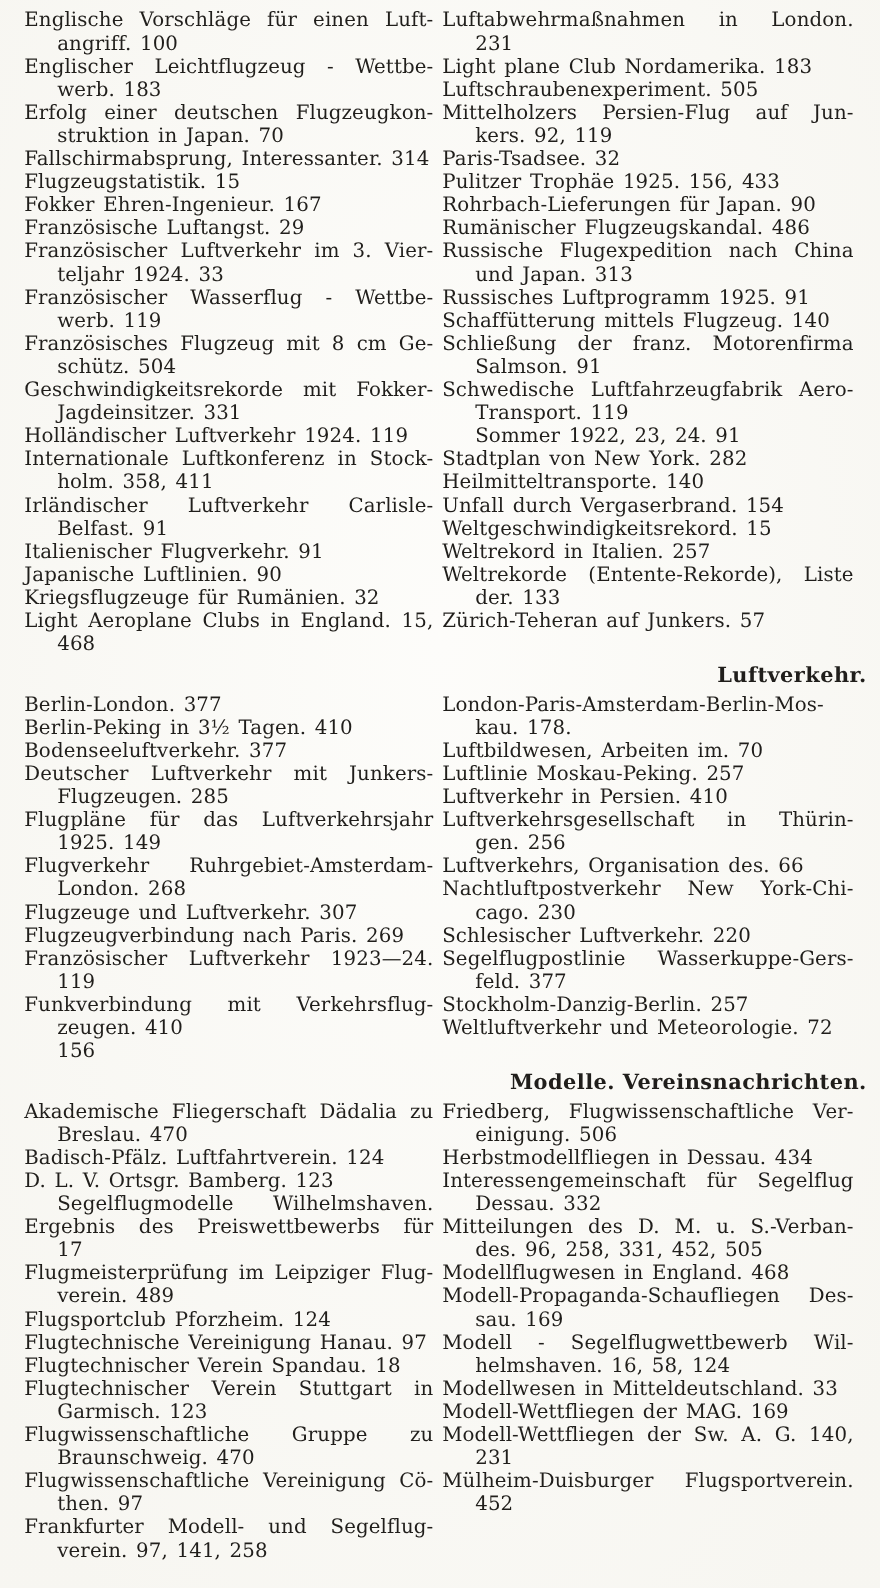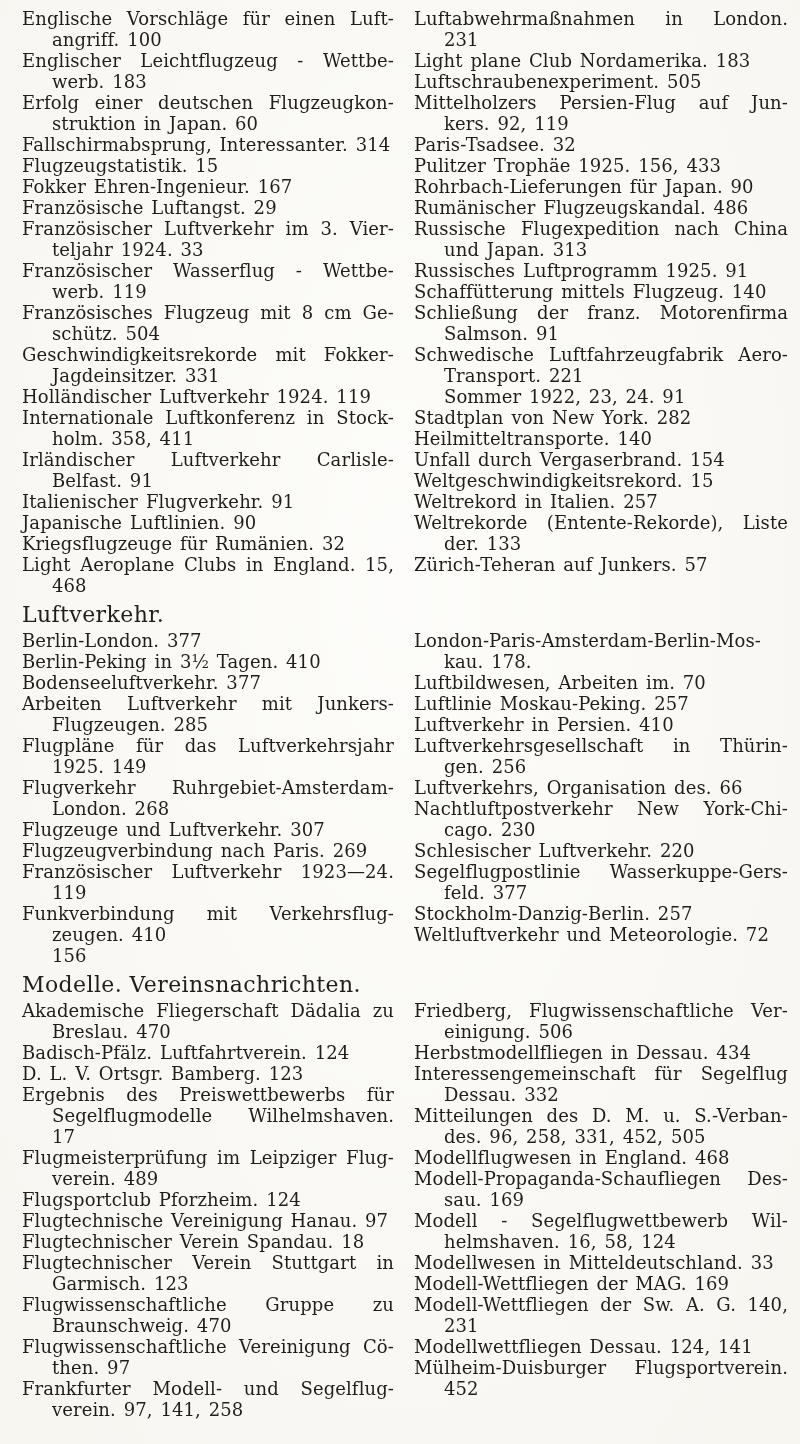--- a/index.html
+++ b/index.html
@@ -31,7 +31,7 @@
   }
   .columns {
     display: flex;
-    gap: 20px;
+    gap: 8px;
   }
   .col { flex: 0 0 auto; }
   .col-left  { width: 372px; }

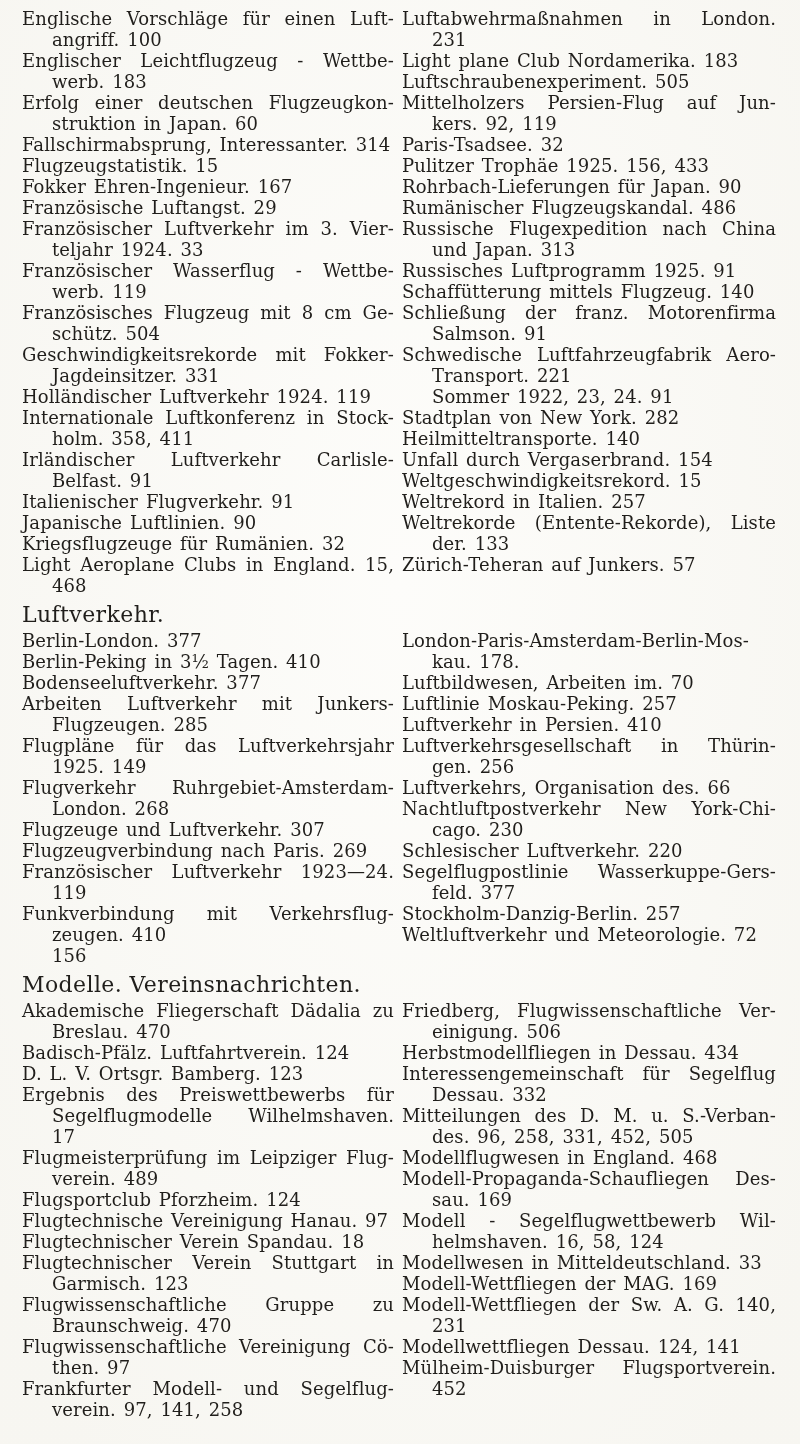--- a/index.html
+++ b/index.html
@@ -66,7 +66,7 @@
           </div>
           <div class="entry">
             <div class="line just">Erfolg einer deutschen Flugzeugkon-</div>
-            <div class="line cont">struktion in Japan. 60</div>
+            <div class="line cont">struktion in Japan. 70</div>
           </div>
           <div class="entry">
             <div class="line">Fallschirmabsprung, Interessanter. 314</div>

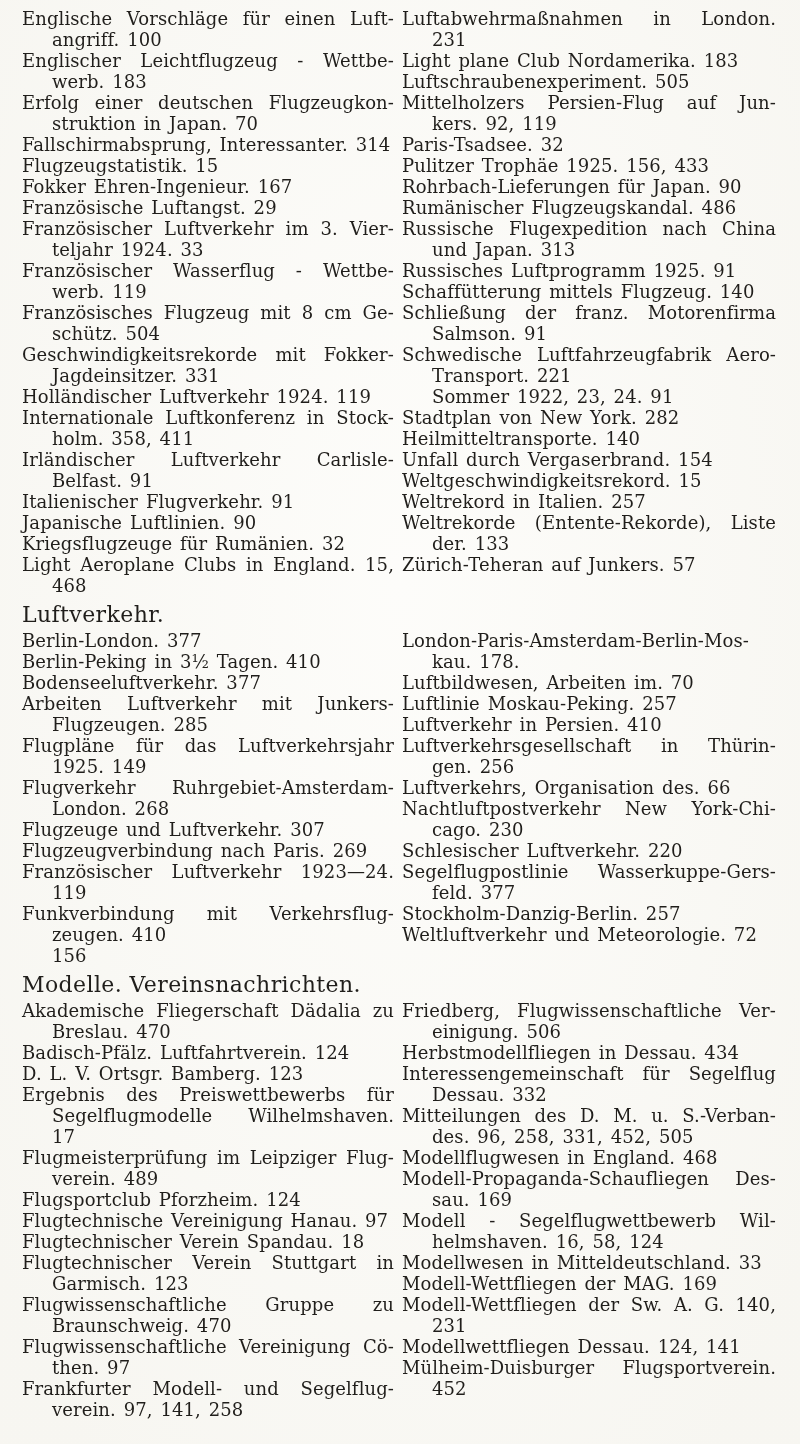--- a/index.html
+++ b/index.html
@@ -164,7 +164,7 @@
           </div>
           <div class="entry">
             <div class="line just">Schwedische Luftfahrzeugfabrik Aero-</div>
-            <div class="line cont">Transport. 221</div>
+            <div class="line cont">Transport. 119</div>
           </div>
           <div class="entry">
             <div class="line cont">Sommer 1922, 23, 24. 91</div>

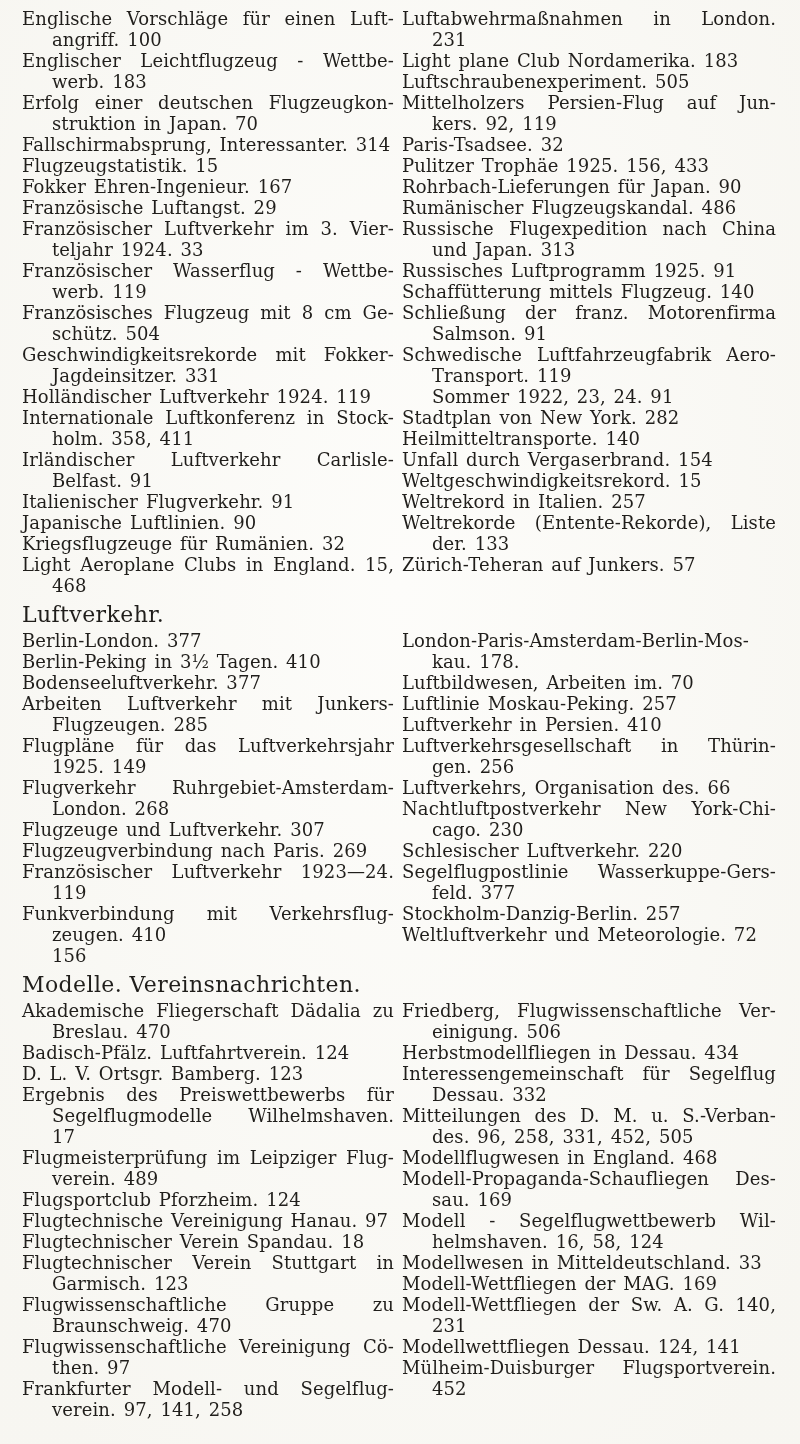--- a/index.html
+++ b/index.html
@@ -22,9 +22,9 @@
       #fbfaf5;
   }
   .section-heading {
-    text-align: left;
-    font-weight: normal;
-    font-size: 22px;
+    text-align: right;
+    font-weight: bold;
+    font-size: 19px;
     line-height: 21px;
     margin: 8px 0 5px 0;
     letter-spacing: 0.4px;

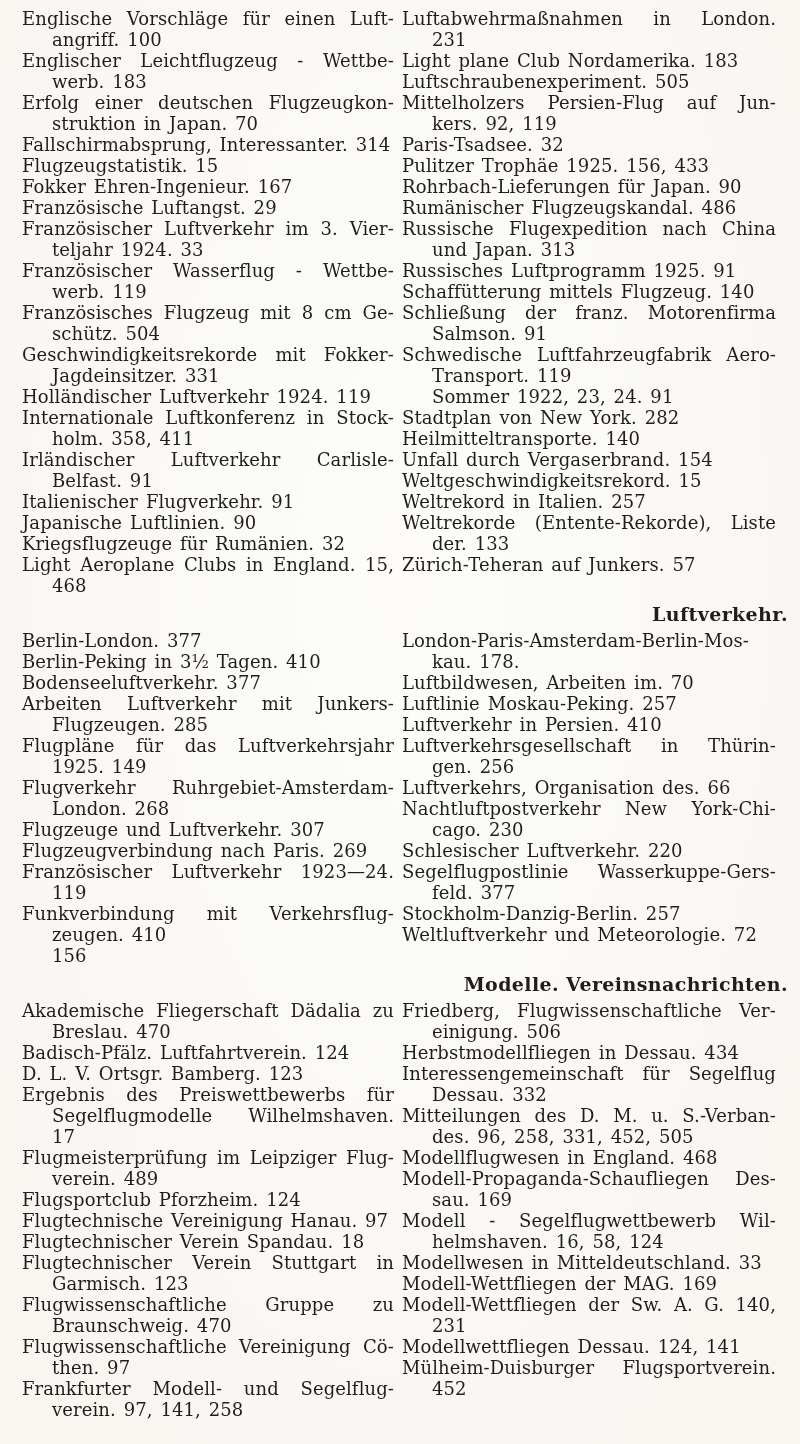--- a/index.html
+++ b/index.html
@@ -206,7 +206,7 @@
             <div class="line">Bodenseeluftverkehr. 377</div>
           </div>
           <div class="entry">
-            <div class="line just">Arbeiten Luftverkehr mit Junkers-</div>
+            <div class="line just">Deutscher Luftverkehr mit Junkers-</div>
             <div class="line cont">Flugzeugen. 285</div>
           </div>
           <div class="entry">

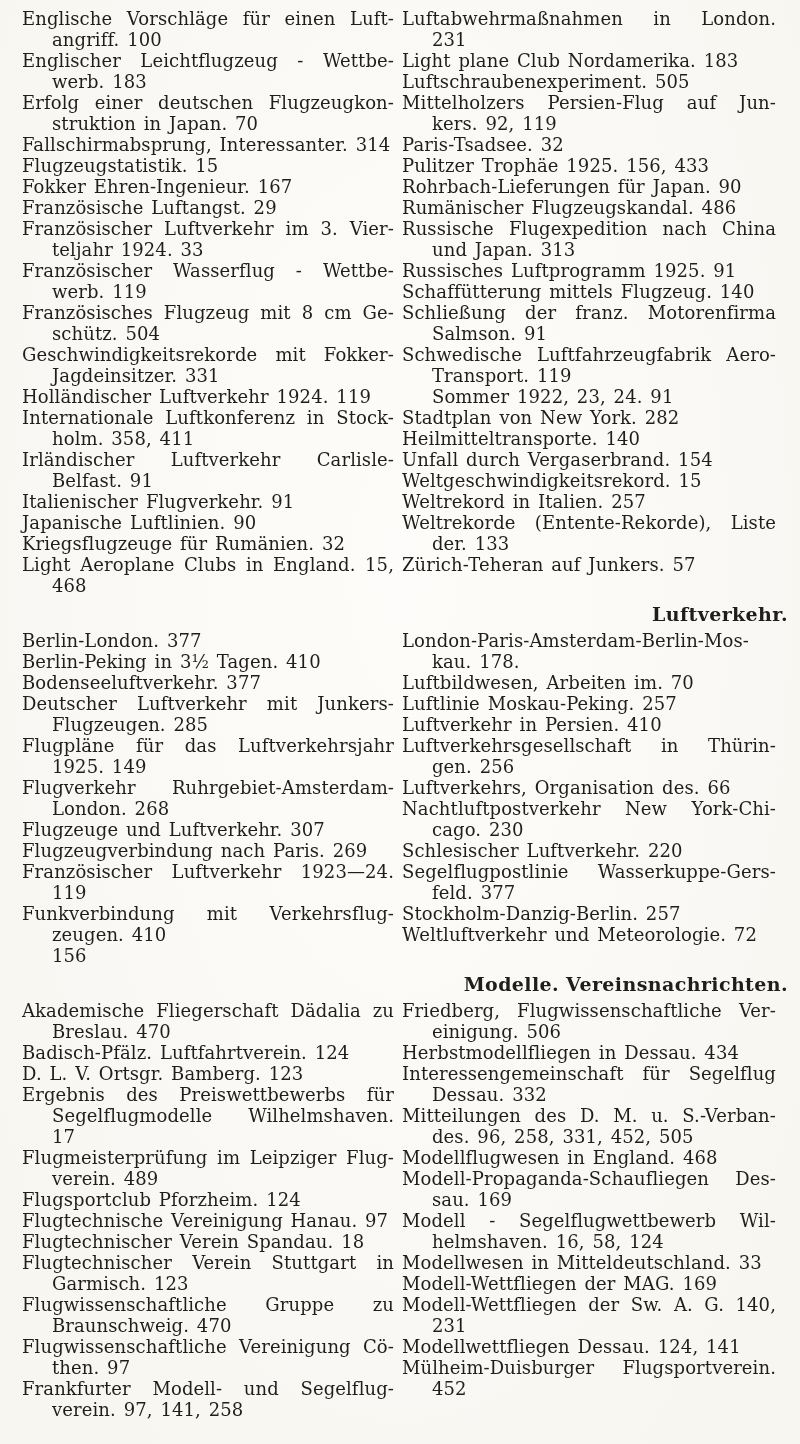--- a/index.html
+++ b/index.html
@@ -289,8 +289,8 @@
             <div class="line">D. L. V. Ortsgr. Bamberg. 123</div>
           </div>
           <div class="entry">
+            <div class="line cont just">Segelflugmodelle Wilhelmshaven.</div>
             <div class="line just">Ergebnis des Preiswettbewerbs für</div>
-            <div class="line cont just">Segelflugmodelle Wilhelmshaven.</div>
             <div class="line cont">17</div>
           </div>
           <div class="entry">

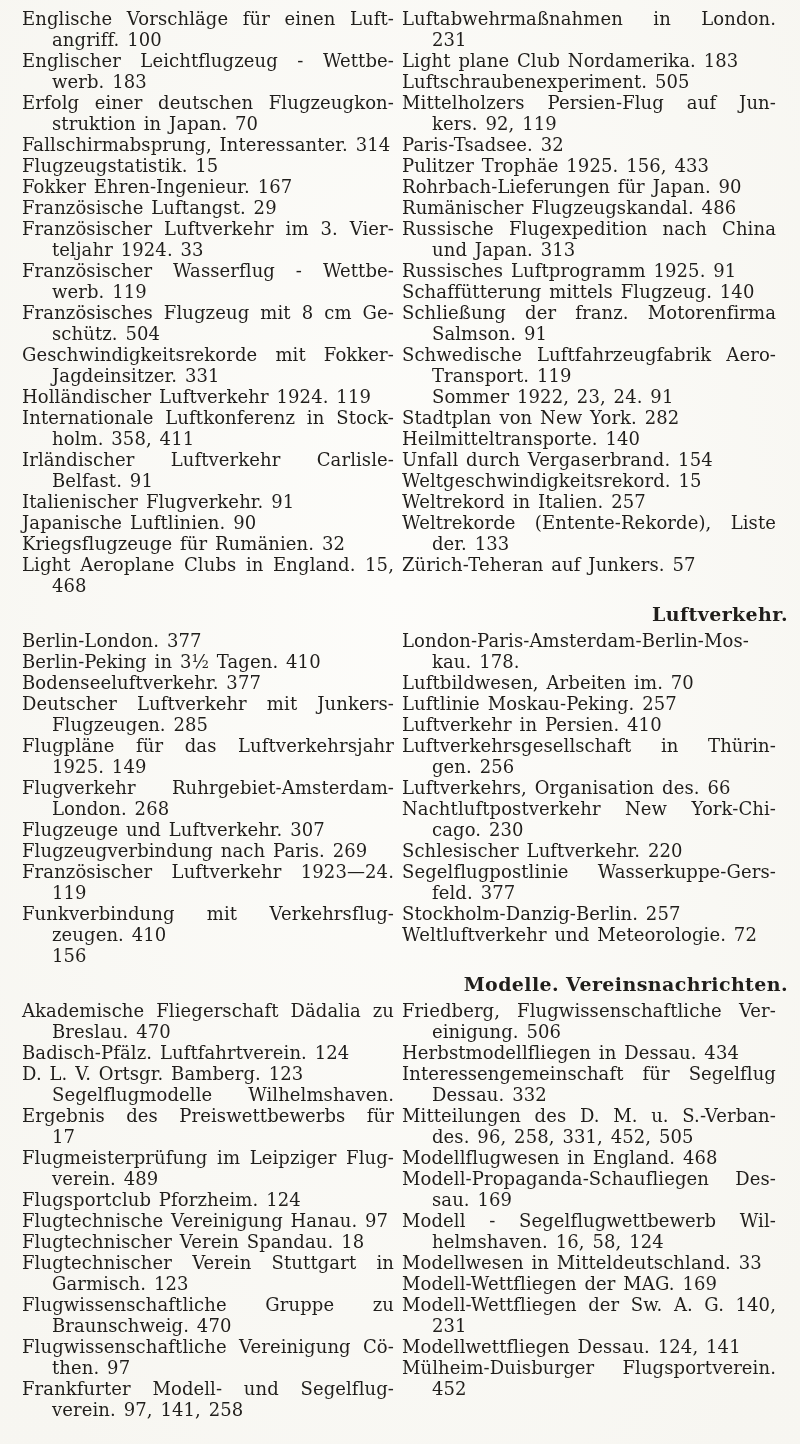--- a/index.html
+++ b/index.html
@@ -361,9 +361,6 @@
             <div class="line cont">231</div>
           </div>
           <div class="entry">
-            <div class="line">Modellwettfliegen Dessau. 124, 141</div>
-          </div>
-          <div class="entry">
             <div class="line just">Mülheim-Duisburger Flugsportverein.</div>
             <div class="line cont">452</div>
           </div>

